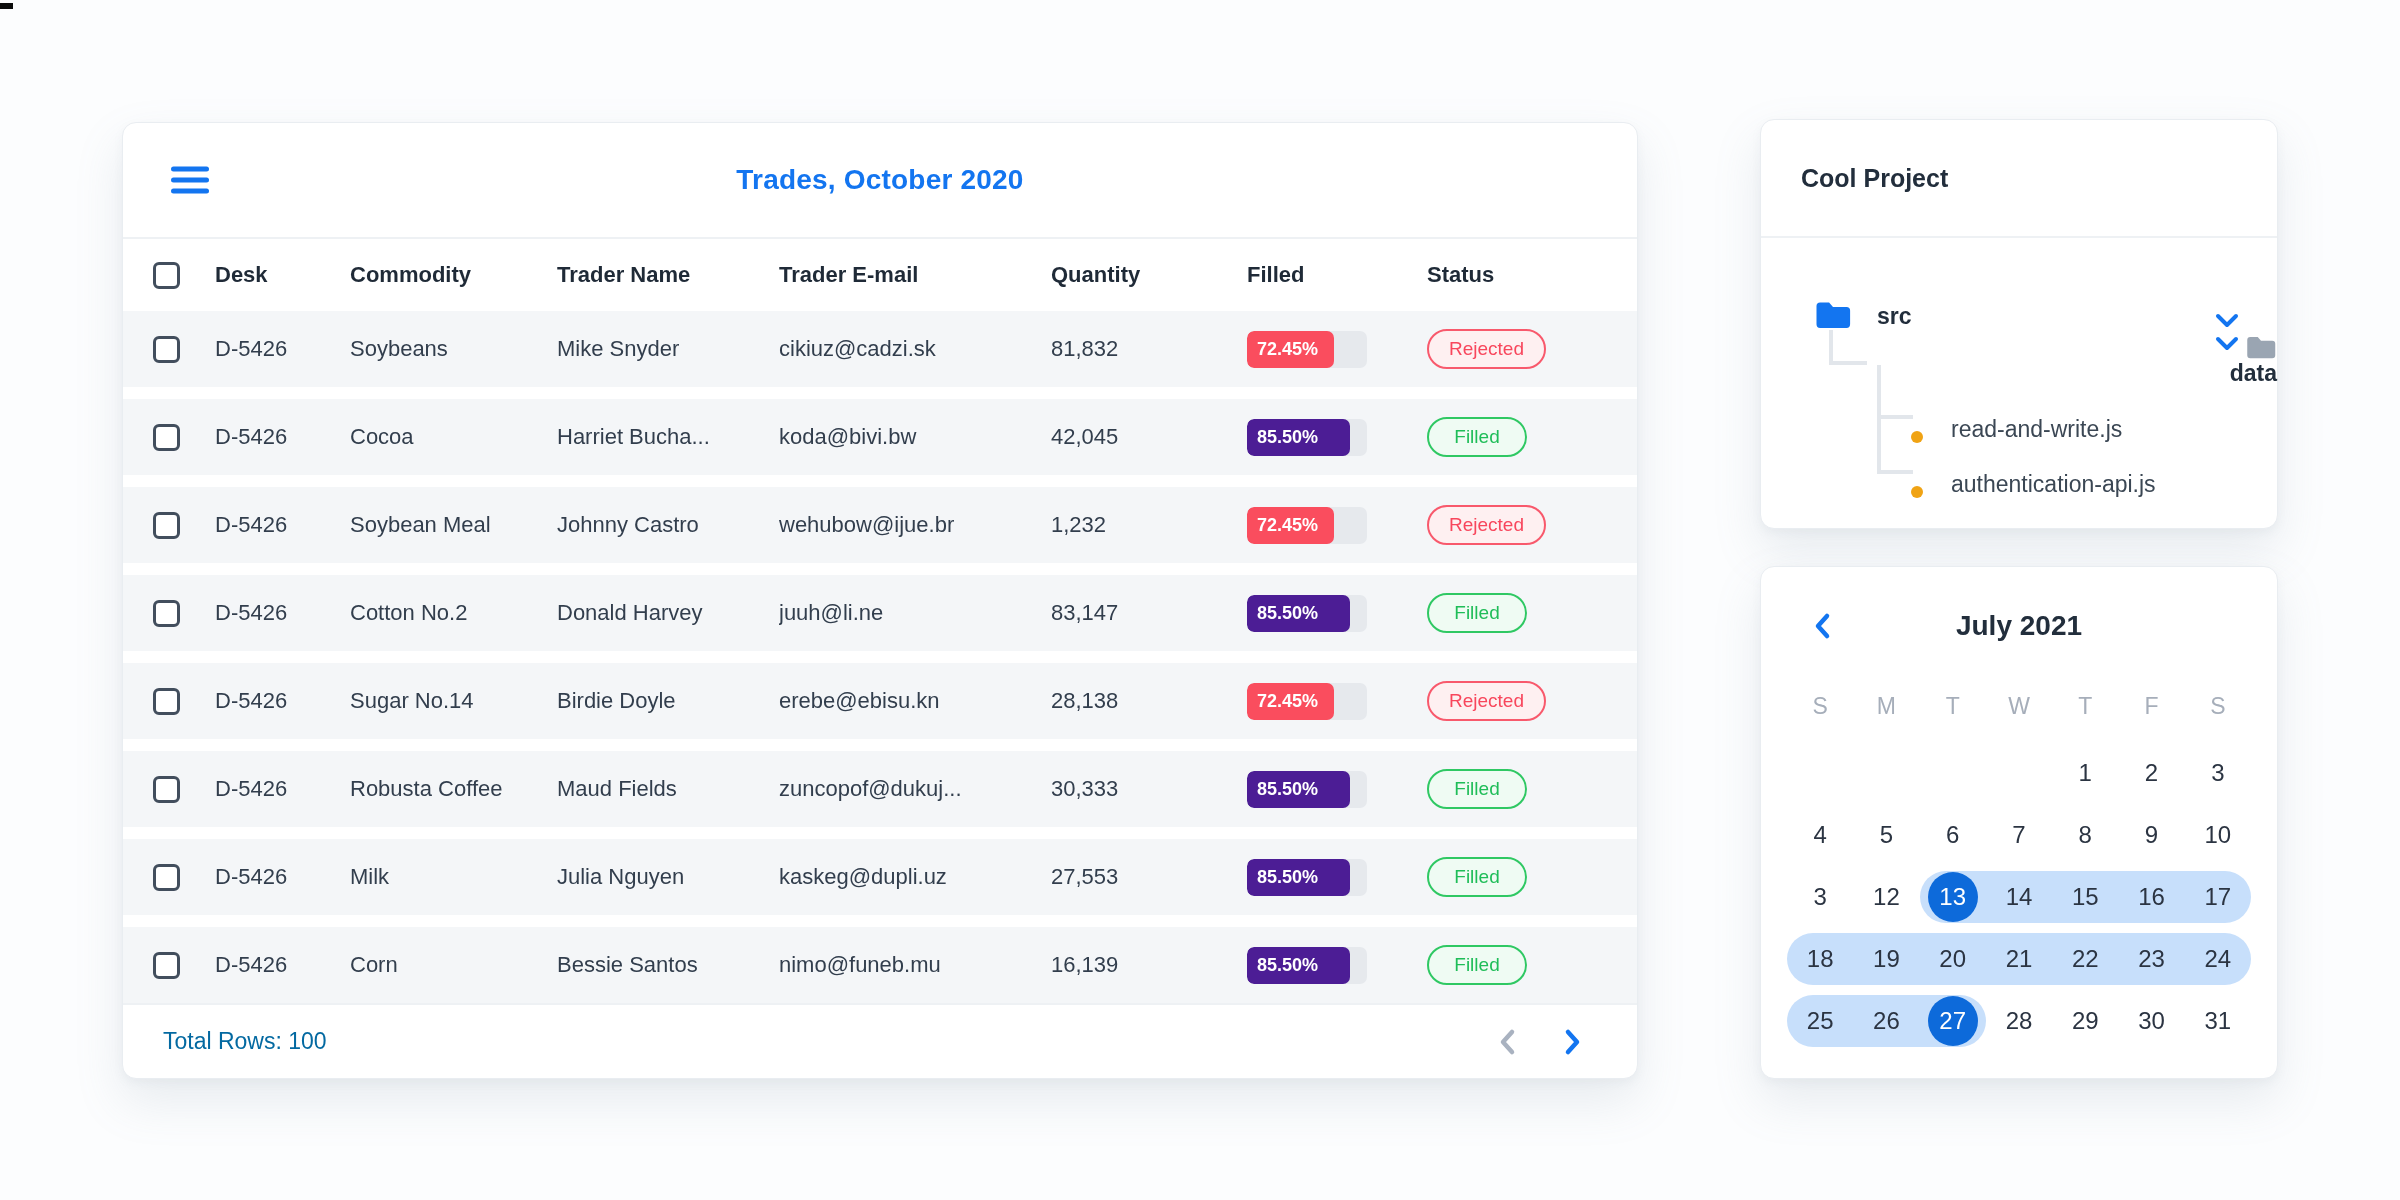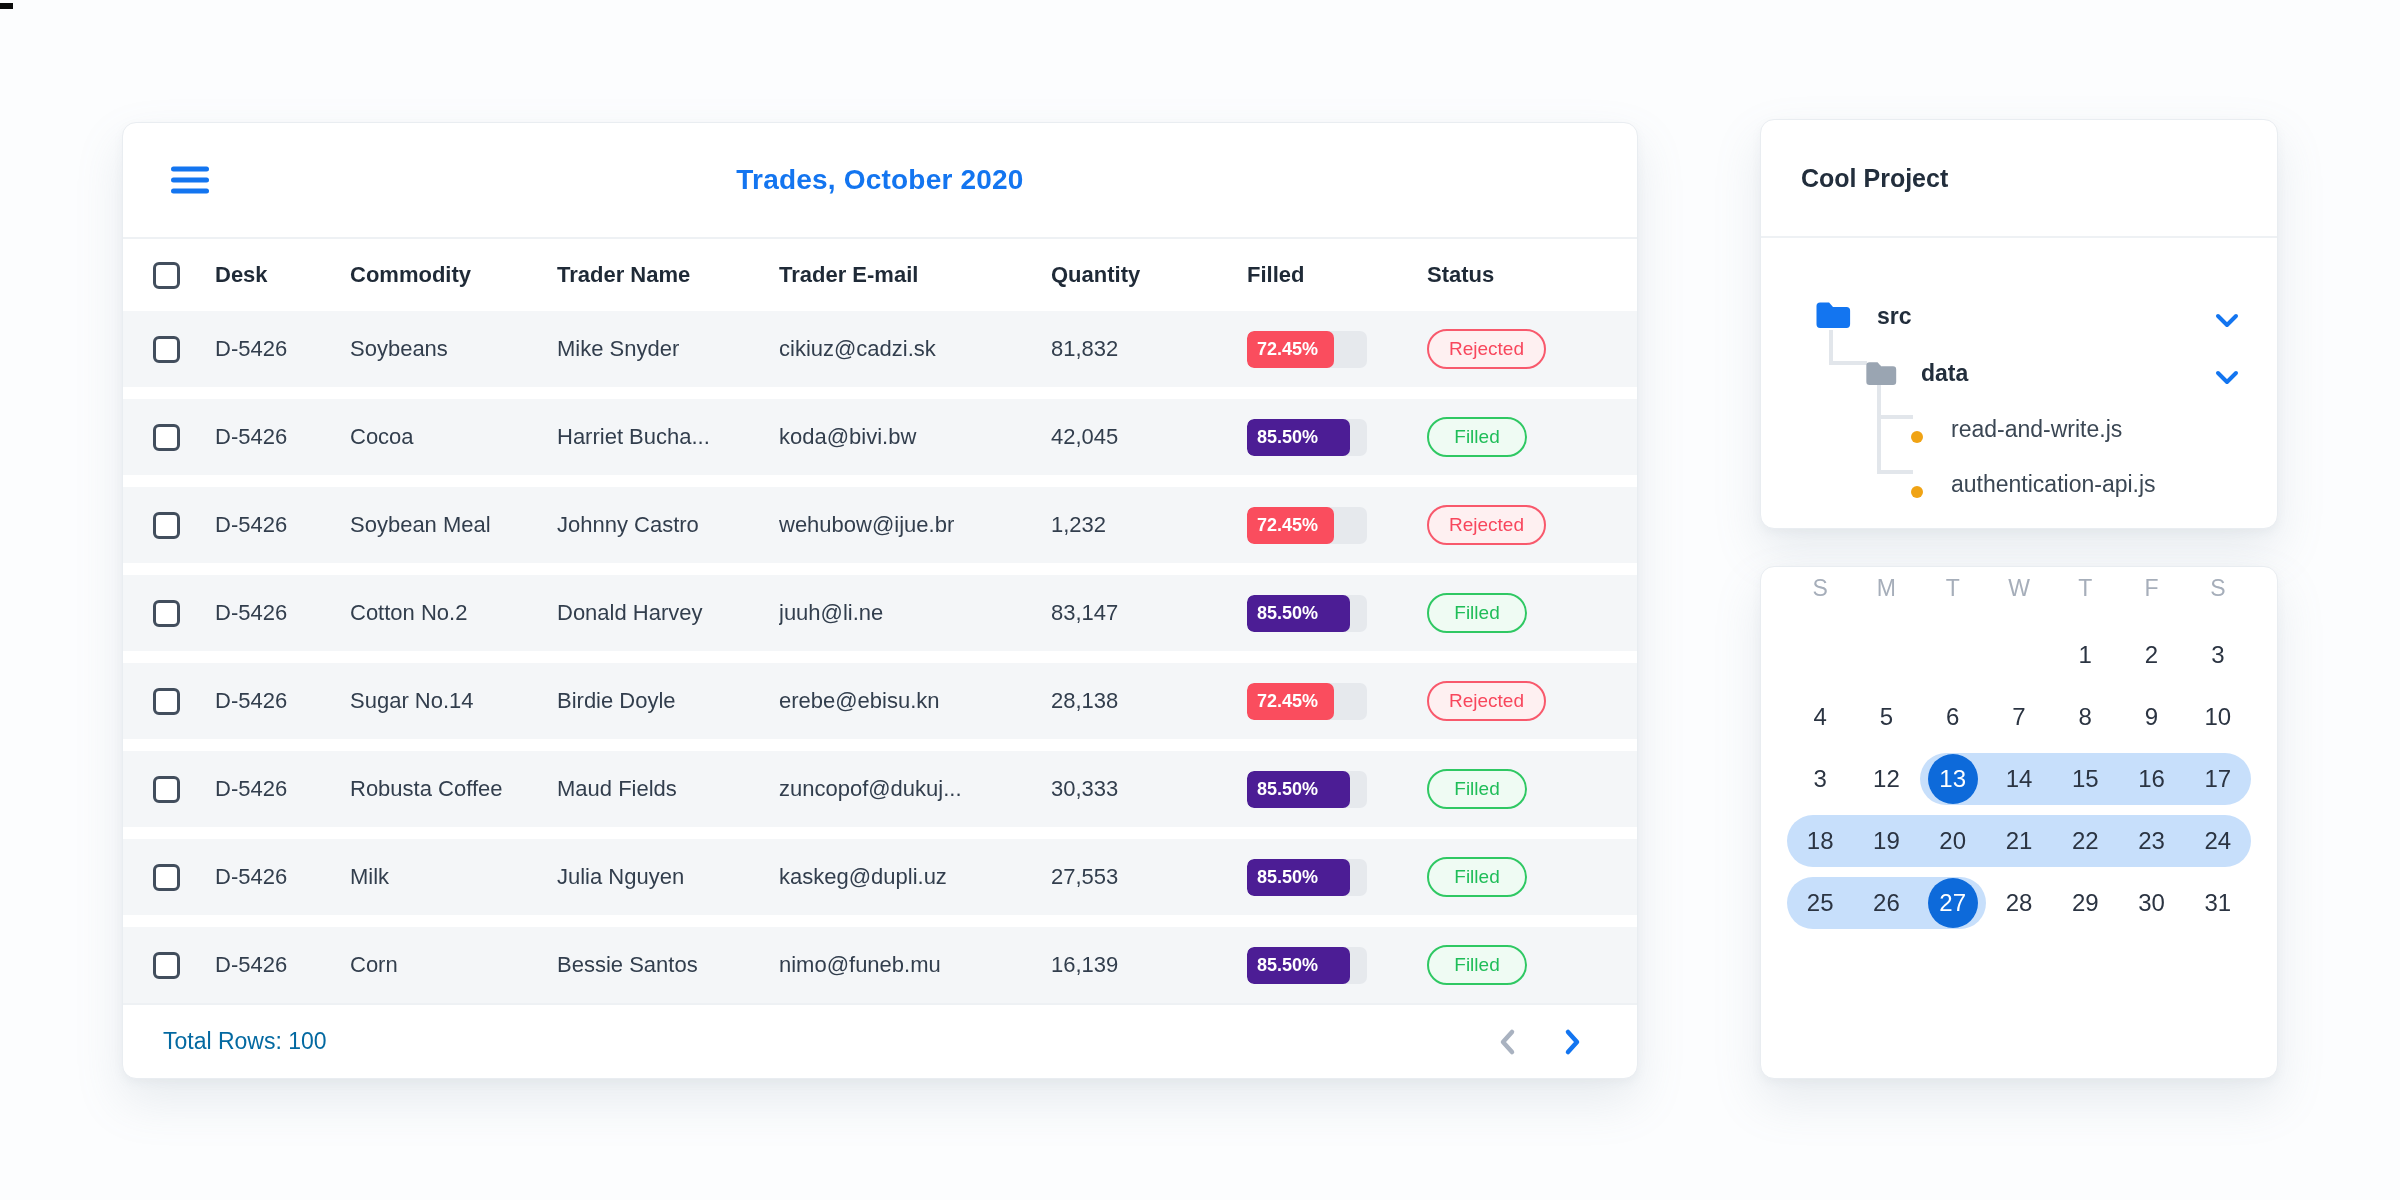--- a/index.html
+++ b/index.html
@@ -263,7 +263,7 @@
           </svg>
       </div>
 
-      <div class="tree-row" style="left:104px; top:97px; right:0;">
+      <div class="tree-row" style="left:104px; top:97px; right:0;flex-direction:column;">
         <svg width="32" height="27" viewBox="0 0 24 20">
             <path d="M1 4 q0-2.4 2.4-2.4 h6 l2.6 3 h9 q2.4 0 2.4 2.4 v9.2 q0 2.4-2.4 2.4 H3.4 q-2.4 0-2.4-2.4 Z" fill="#9aa5b2"></path>
           </svg>

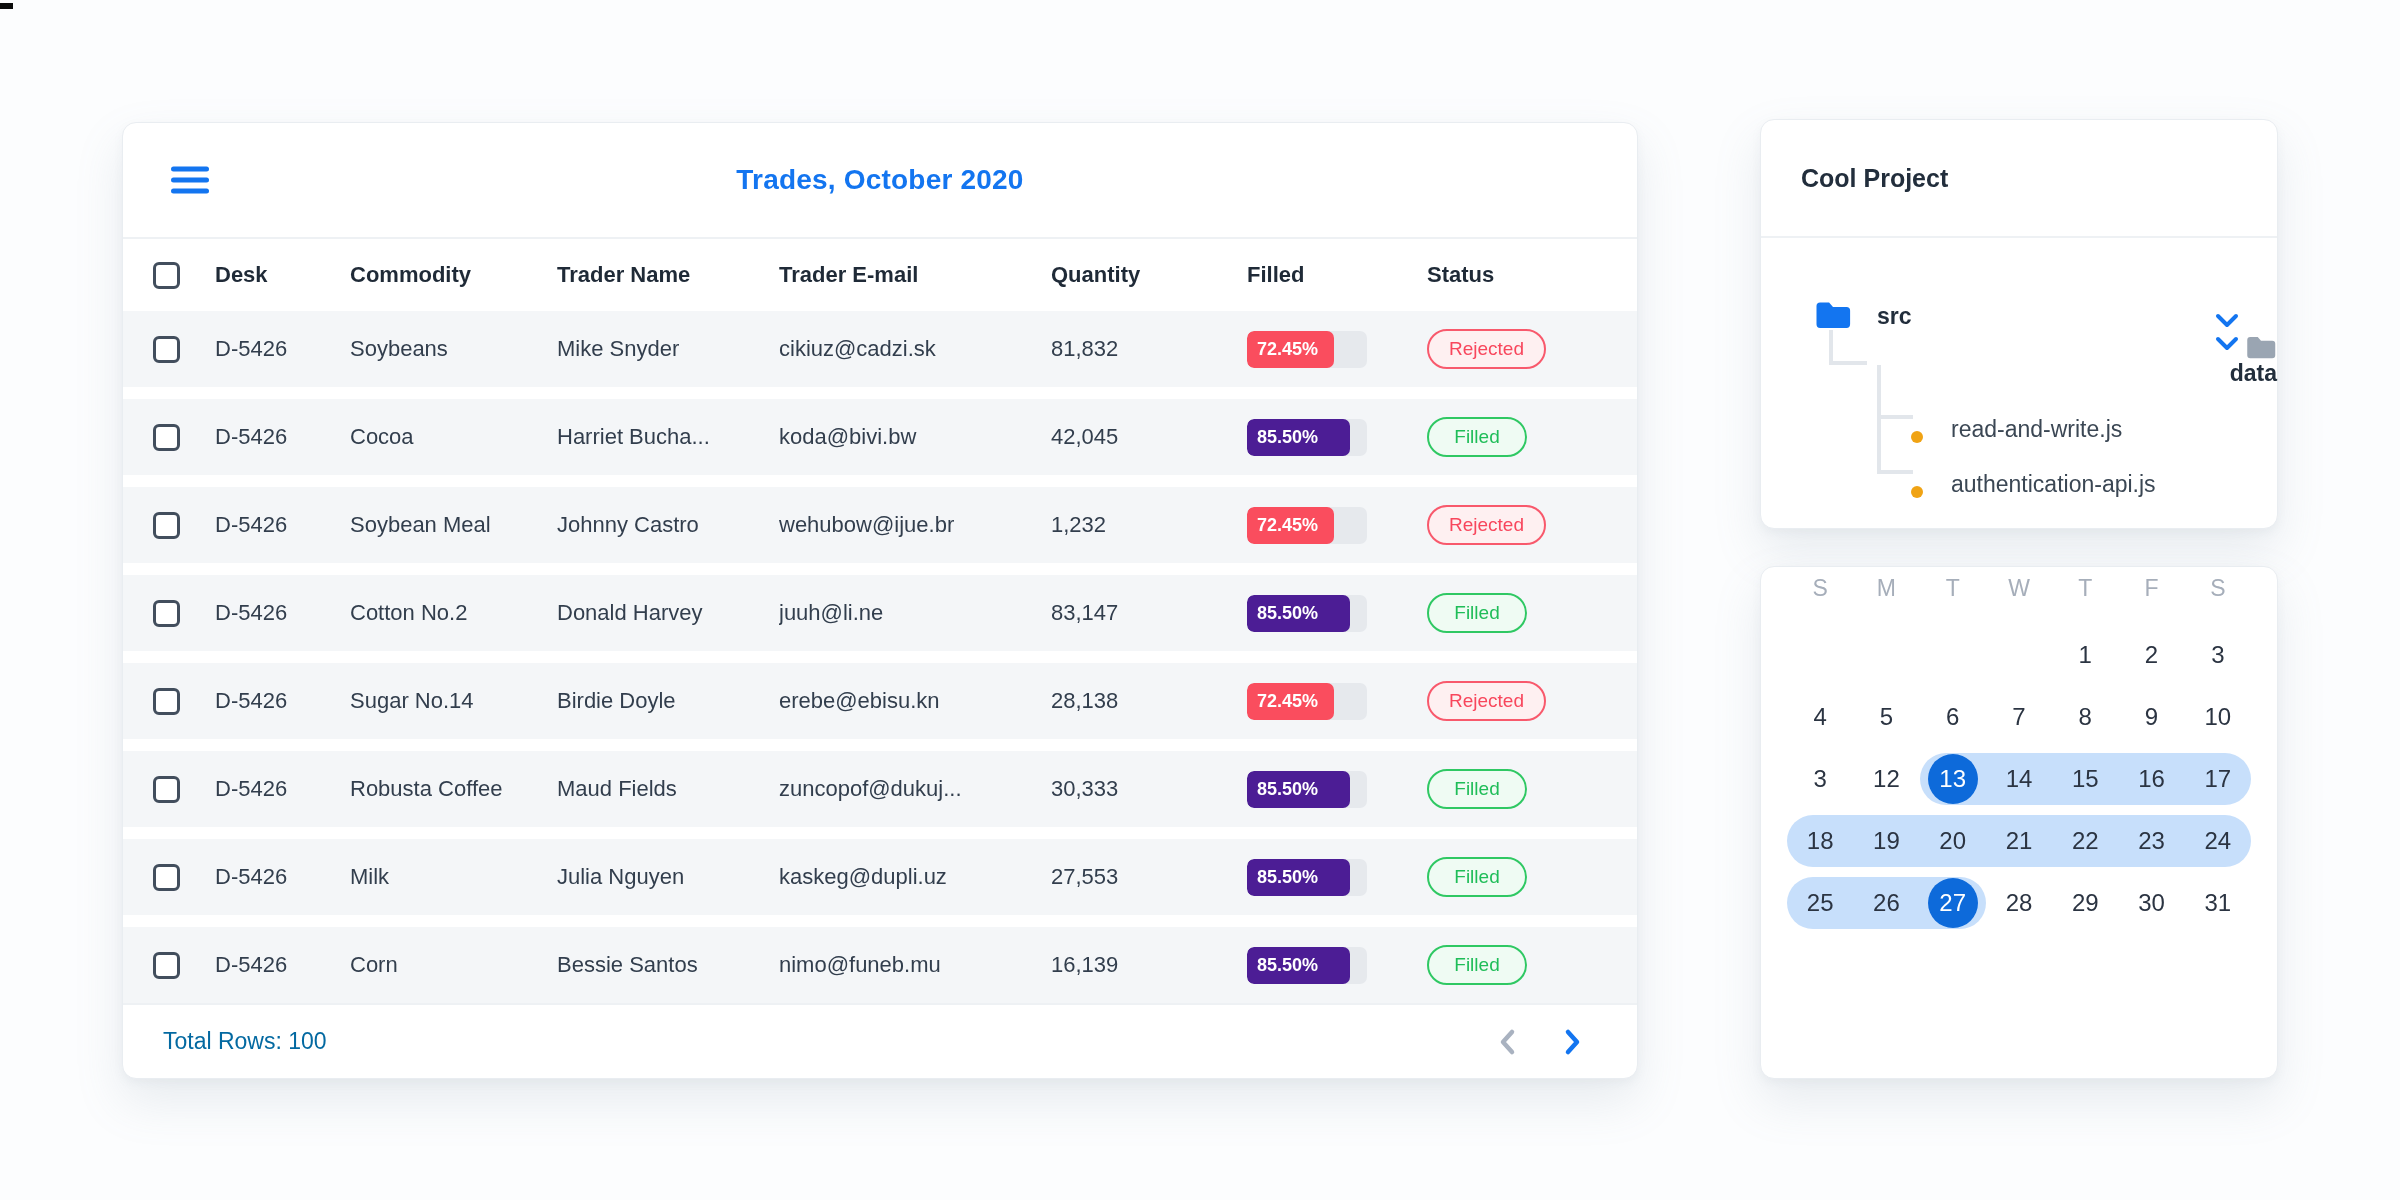--- a/index.html
+++ b/index.html
@@ -286,6 +286,12 @@
   </div>
 
   <div class="card calendar">
+    <div class="cal-header">
+      <svg class="cal-prev" width="24" height="28" viewBox="0 0 24 28">
+          <polyline points="16,4 7,14 16,24" fill="none" stroke="#1375f0" stroke-width="4.5" stroke-linecap="round" stroke-linejoin="round"></polyline>
+        </svg>
+      <div class="cal-title">July 2021</div>
+    </div>
     <div class="cal-weekdays" id="cal-weekdays">
         <span>S</span>
         <span>M</span>

